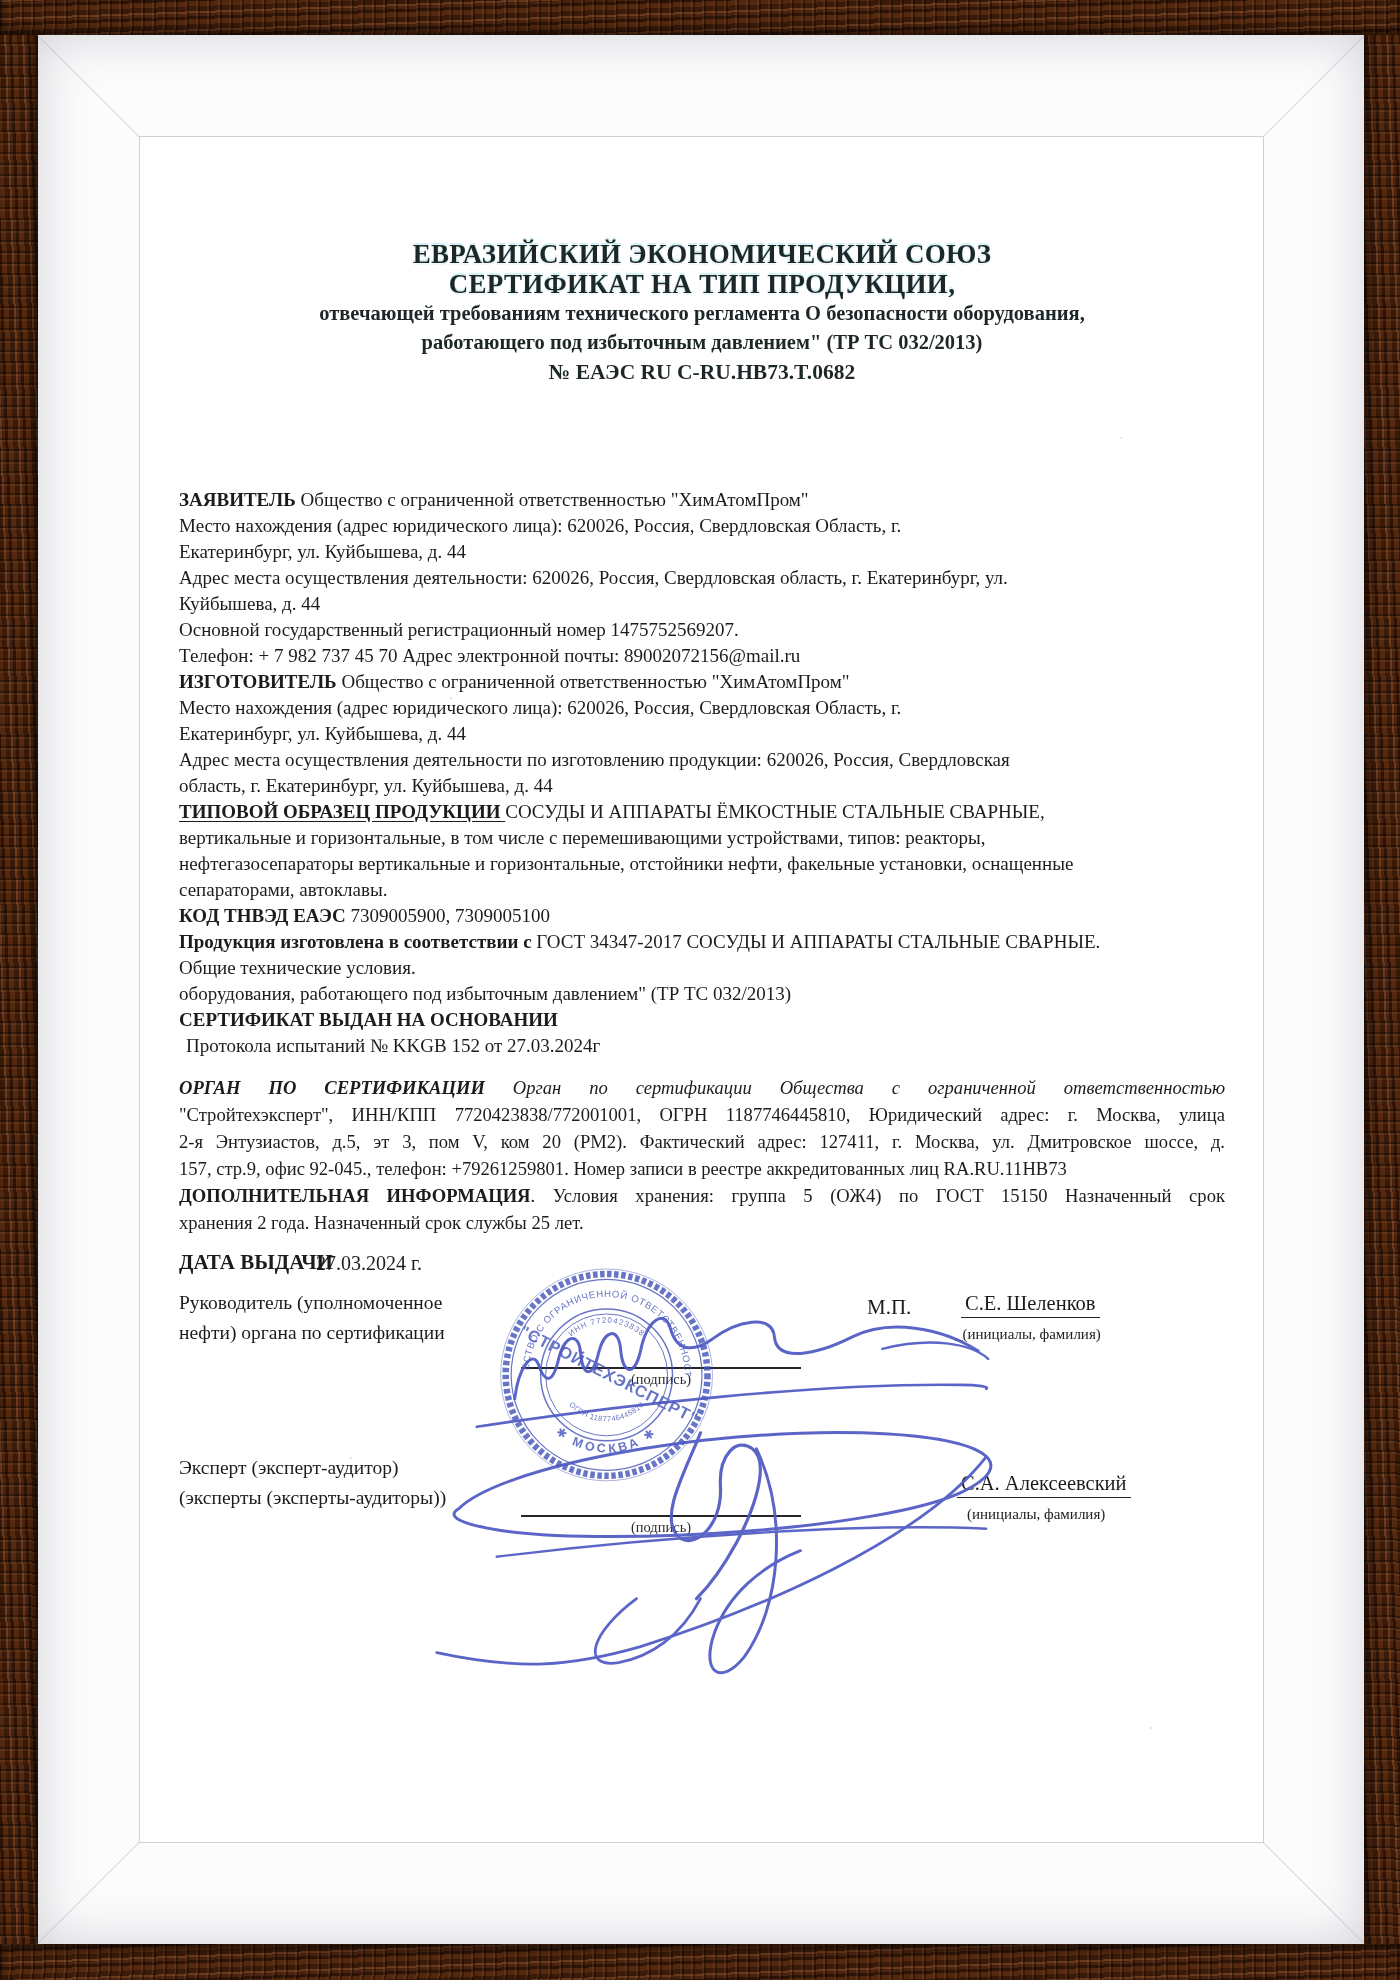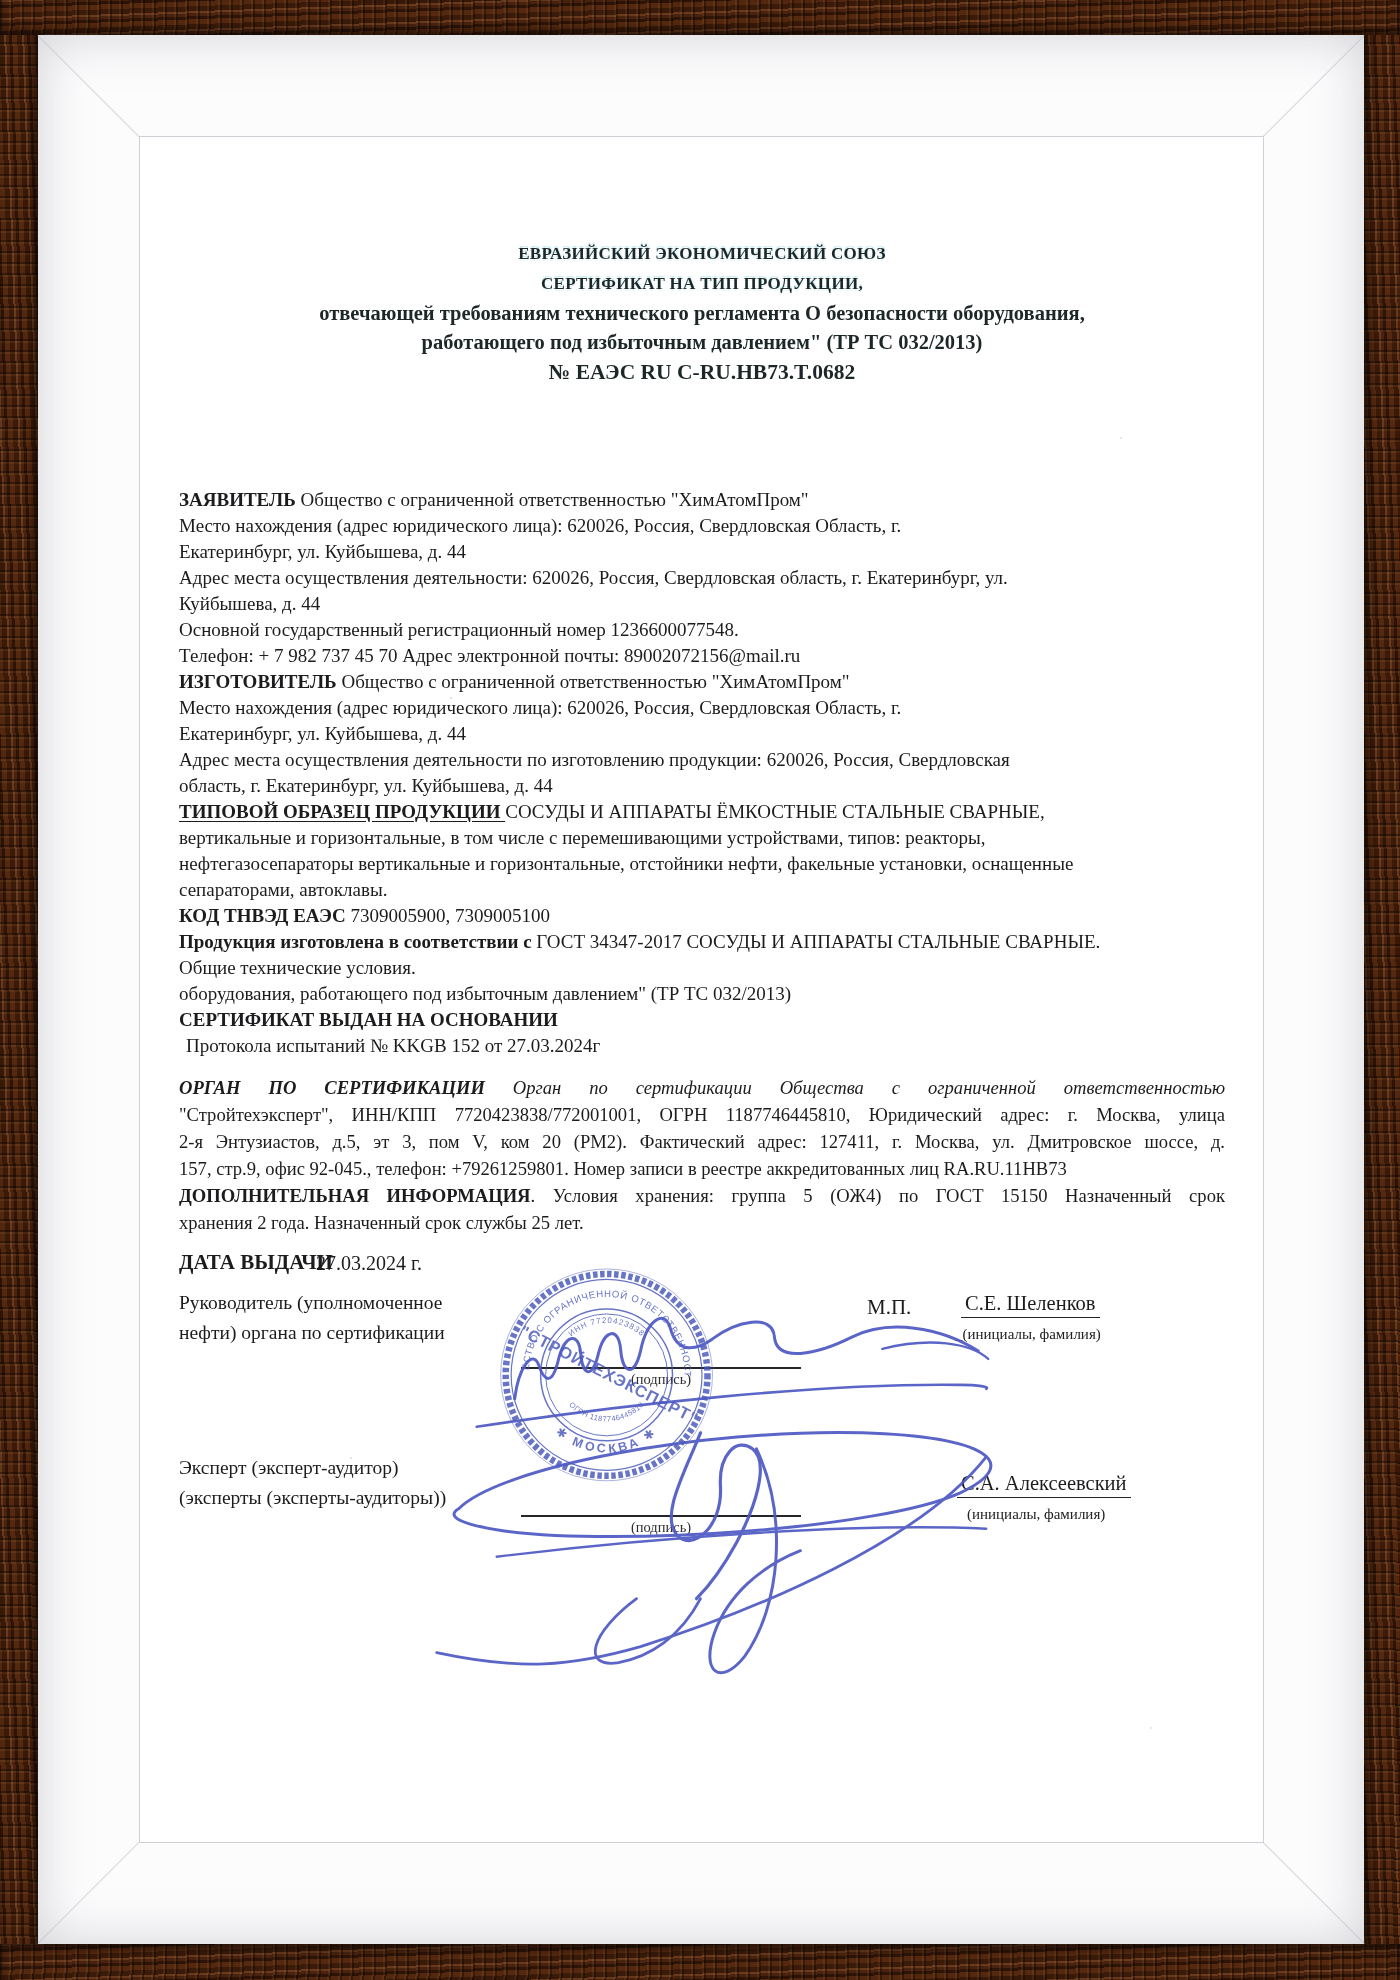--- a/index.html
+++ b/index.html
@@ -43,7 +43,7 @@
 
   .title-block{margin-top:101px;}
   .tl{text-align:center;font-weight:bold;color:#1e2728;}
-  .tl.t1{font-size:17px;line-height:30px;letter-spacing:.3px;
+  .tl.t1{font-size:27px;line-height:30px;letter-spacing:.3px;
          text-shadow:0 -2px 0 rgba(80,200,215,.28),0 2px 0 rgba(80,200,215,.12);}
   .tl.t2{font-size:20.5px;line-height:29px;}
   .tl.t3{font-size:21.5px;line-height:31px;}

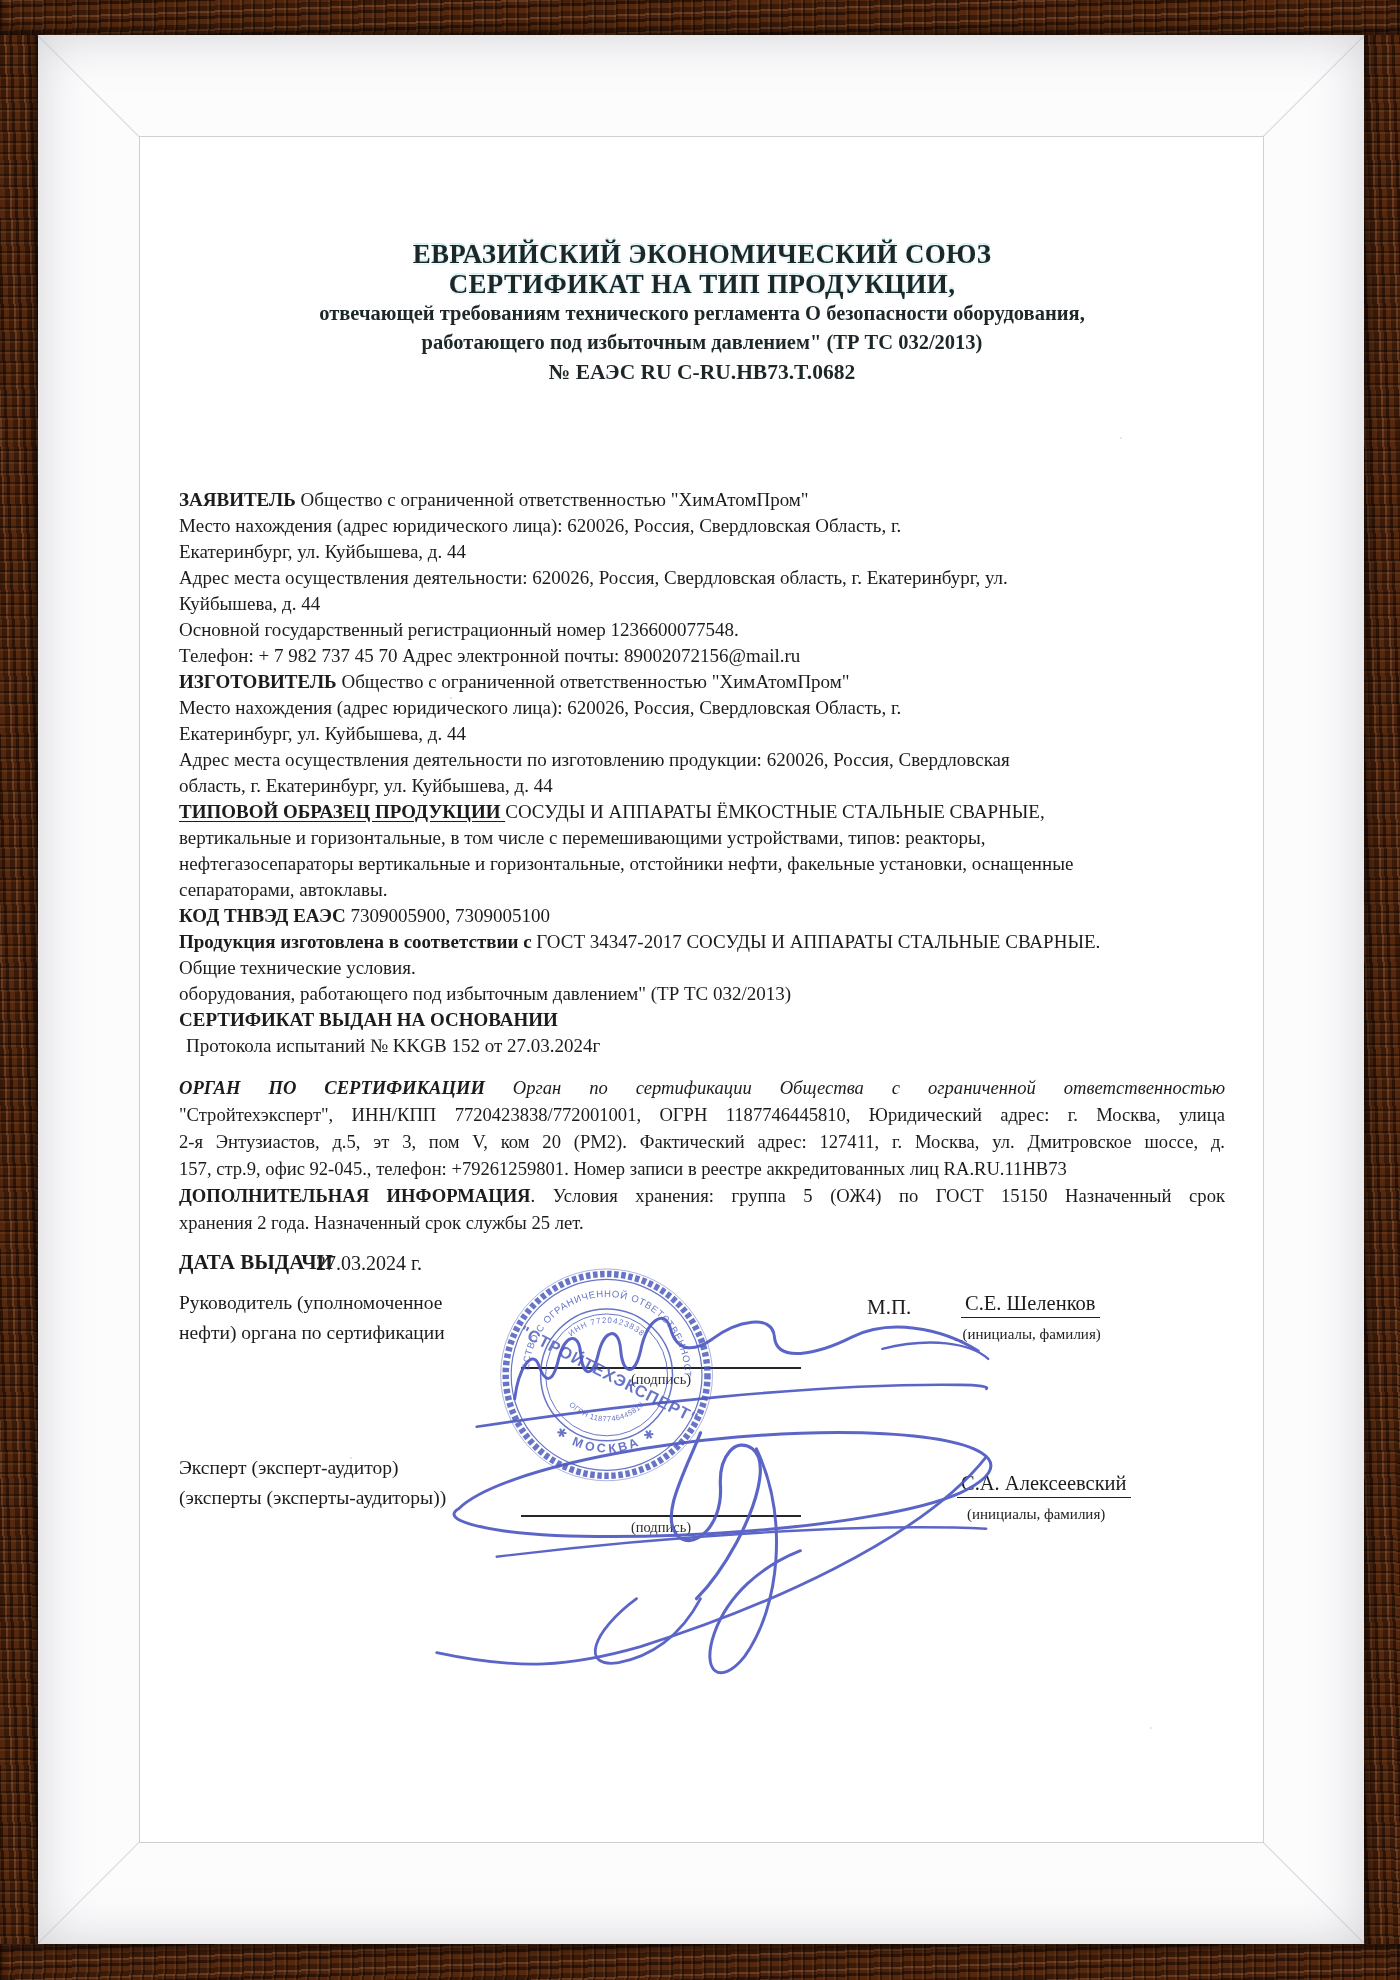--- a/index.html
+++ b/index.html
@@ -110,7 +110,7 @@
               <div class="ln"><span>Екатеринбург, ул. Куйбышева, д. 44</span></div>
               <div class="ln"><span>Адрес места осуществления деятельности: 620026, Россия, Свердловская область, г. Екатеринбург, ул.</span></div>
               <div class="ln"><span>Куйбышева, д. 44</span></div>
-              <div class="ln"><span>Основной государственный регистрационный номер 1236600077548.</span></div>
+              <div class="ln"><span>Основной государственный регистрационный номер 1475752569207.</span></div>
               <div class="ln"><span>Телефон: + 7 982 737 45 70 Адрес электронной почты: 89002072156@mail.ru</span></div>
               <div class="ln"><span class="b">ИЗГОТОВИТЕЛЬ</span><span> Общество с ограниченной ответственностью "ХимАтомПром"</span></div>
               <div class="ln"><span>Место нахождения (адрес юридического лица): 620026, Россия, Свердловская Область, г.</span></div>

